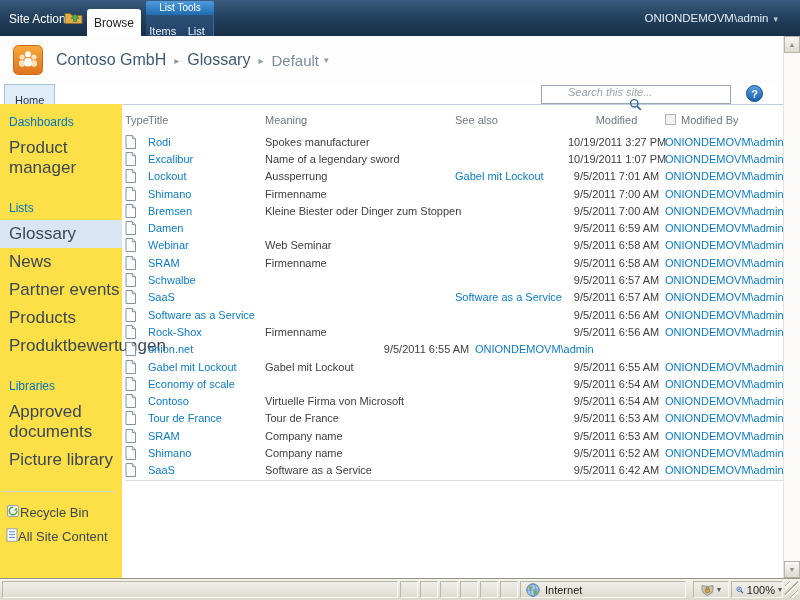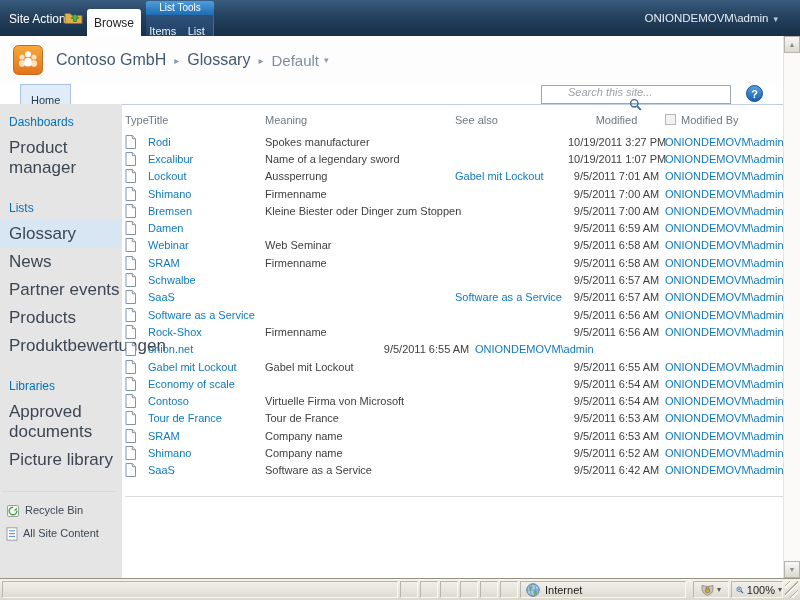--- a/index.html
+++ b/index.html
@@ -38,7 +38,7 @@
   
   .tab-row{position:absolute;top:84px;left:0;right:17px;height:20px;background:#fff;
            border-bottom:1px solid #bfcddd;}
-  .home-tab{position:absolute;left:20px;top:0;height:31px;padding:15px 10px;background:#e1ecf9;
+  .home-tab{position:absolute;left:4px;top:0;height:31px;padding:15px 10px;background:#e1ecf9;
             border:1px solid #a9c3df;color:#24384e;font-size:11px;display:flex;
             align-items:center;box-sizing:border-box;cursor:pointer;}
   .search-box{position:absolute;right:52px;top:1px;width:188px;height:17px;background:#fff;

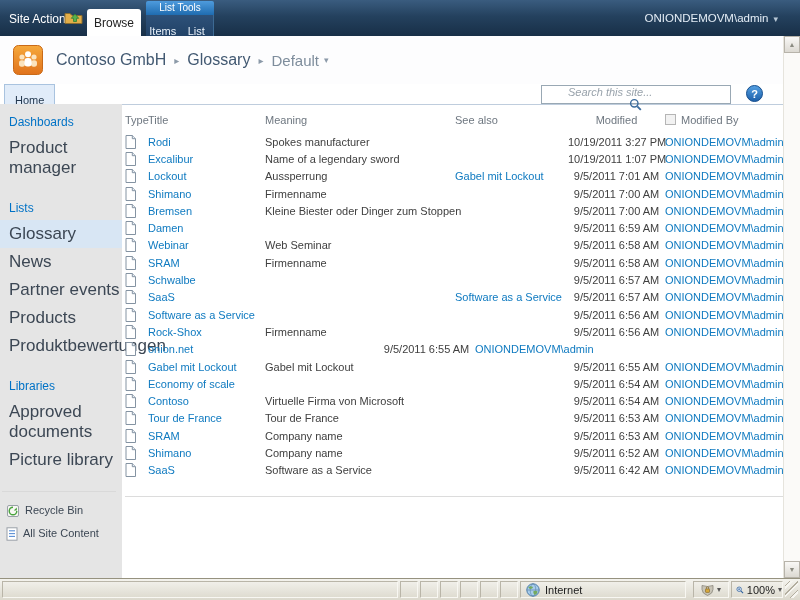--- a/index.html
+++ b/index.html
@@ -50,7 +50,7 @@
   .help-btn{position:absolute;right:20px;top:1px;cursor:pointer;display:flex;}
 
   
-  .sidebar{position:absolute;top:104px;left:0;width:122px;bottom:22px;background:#e5e5e5;padding-top:9px;}
+  .sidebar{position:absolute;top:104px;left:0;width:122px;bottom:22px;background:#fde047;padding-top:9px;}
   .side-section{margin-bottom:17px;}
   .side-header{color:#0072c6;font-size:12px;padding:2px 0 5px 9px;cursor:pointer;}
   .side-item{color:#3c4754;font-size:17px;padding:4px 0 4px 9px;cursor:pointer;}

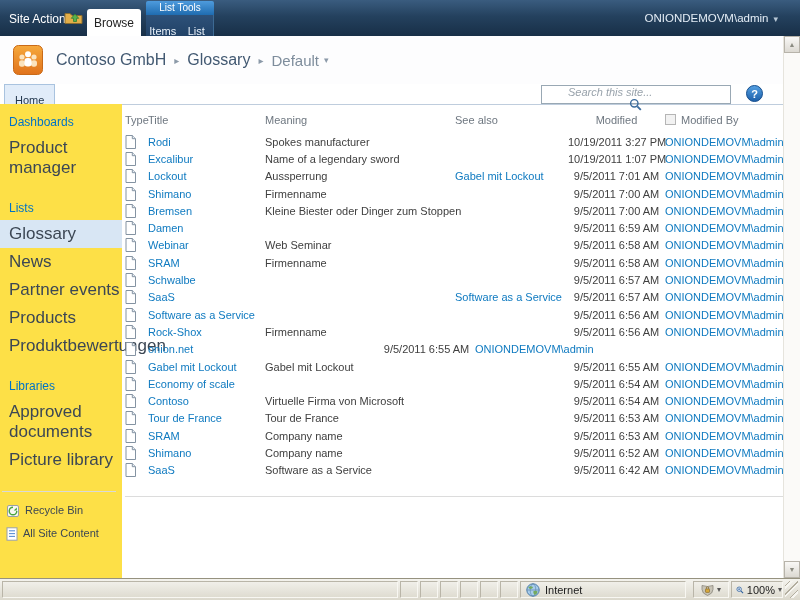--- a/index.html
+++ b/index.html
@@ -73,7 +73,7 @@
   .hdr{cursor:pointer;}
   .hdr-checkbox{display:inline-block;width:9px;height:9px;background:#f2f2f2;
                 border:1px solid #b5b5b5;margin-right:5px;cursor:pointer;}
-  .list-rows{margin-top:3px;border-bottom:1px solid #dcdcdc;padding-bottom:17px;}
+  .list-rows{margin-top:3px;border-bottom:1px solid #dcdcdc;padding-bottom:1px;}
   .trow{display:flex;align-items:center;height:17.3px;font-size:11px;}
   .trow .link{color:#0f7ac0;}
   .trow .plain{color:#404040;}

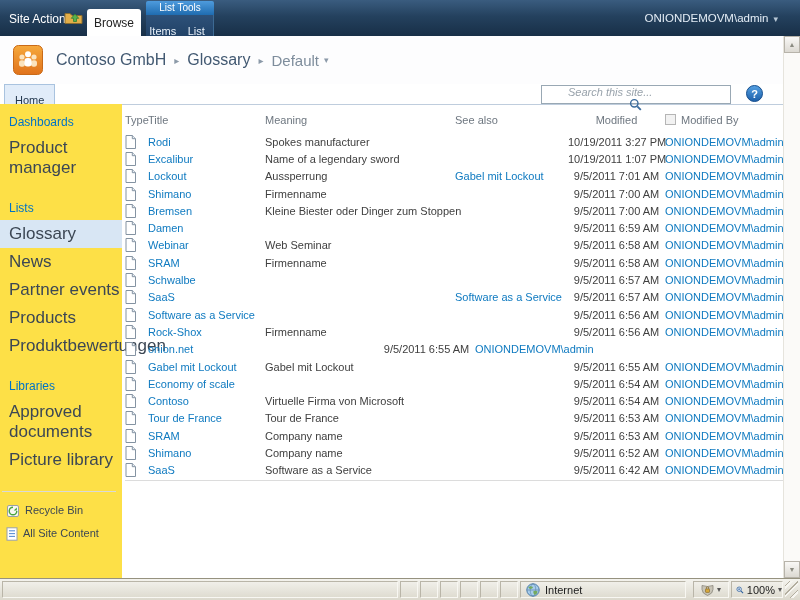--- a/index.html
+++ b/index.html
@@ -56,7 +56,7 @@
   .side-item{color:#3c4754;font-size:17px;padding:4px 0 4px 9px;cursor:pointer;}
   .side-item.selected{background:#d8e6f4;}
   .side-divider{border-top:1px solid #d9d9d9;margin:4px 6px 9px 2px;}
-  .side-footer-item{display:flex;align-items:flex-start;gap:5px;color:#3c4754;font-size:11px;
+  .side-footer-item{display:flex;align-items:center;color:#3c4754;font-size:13px;
                     padding:3px 0 4px 6px;cursor:pointer;}
 
   

